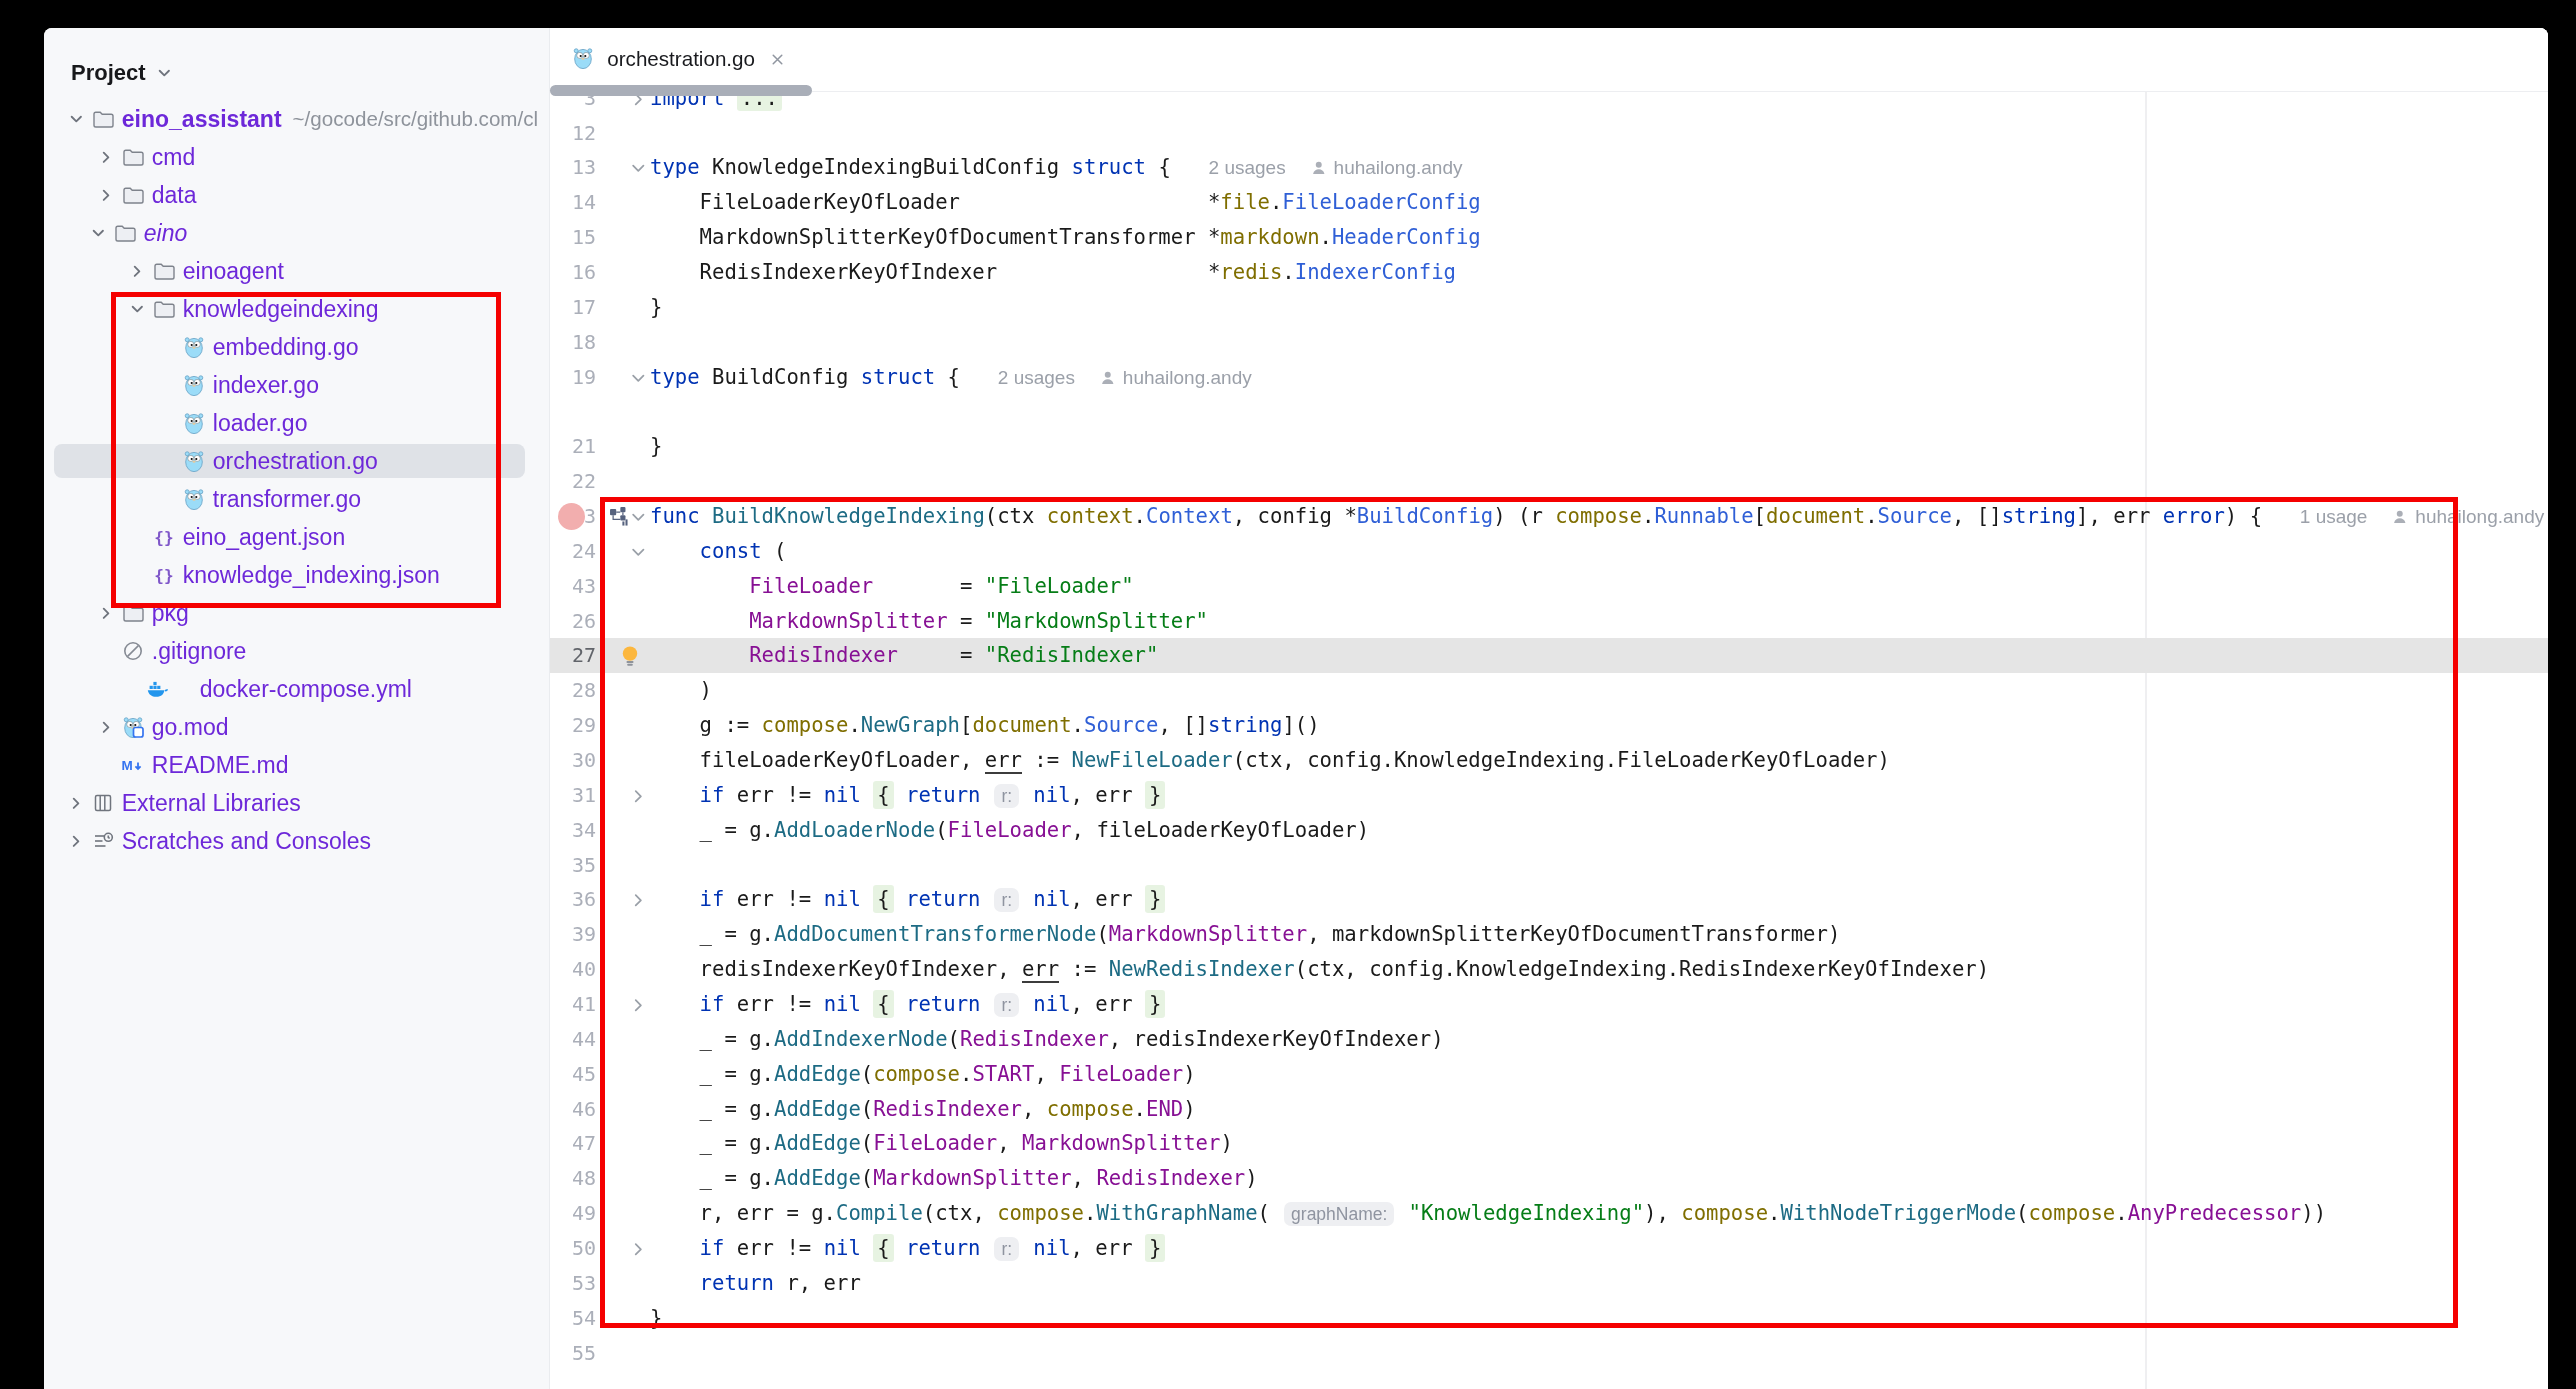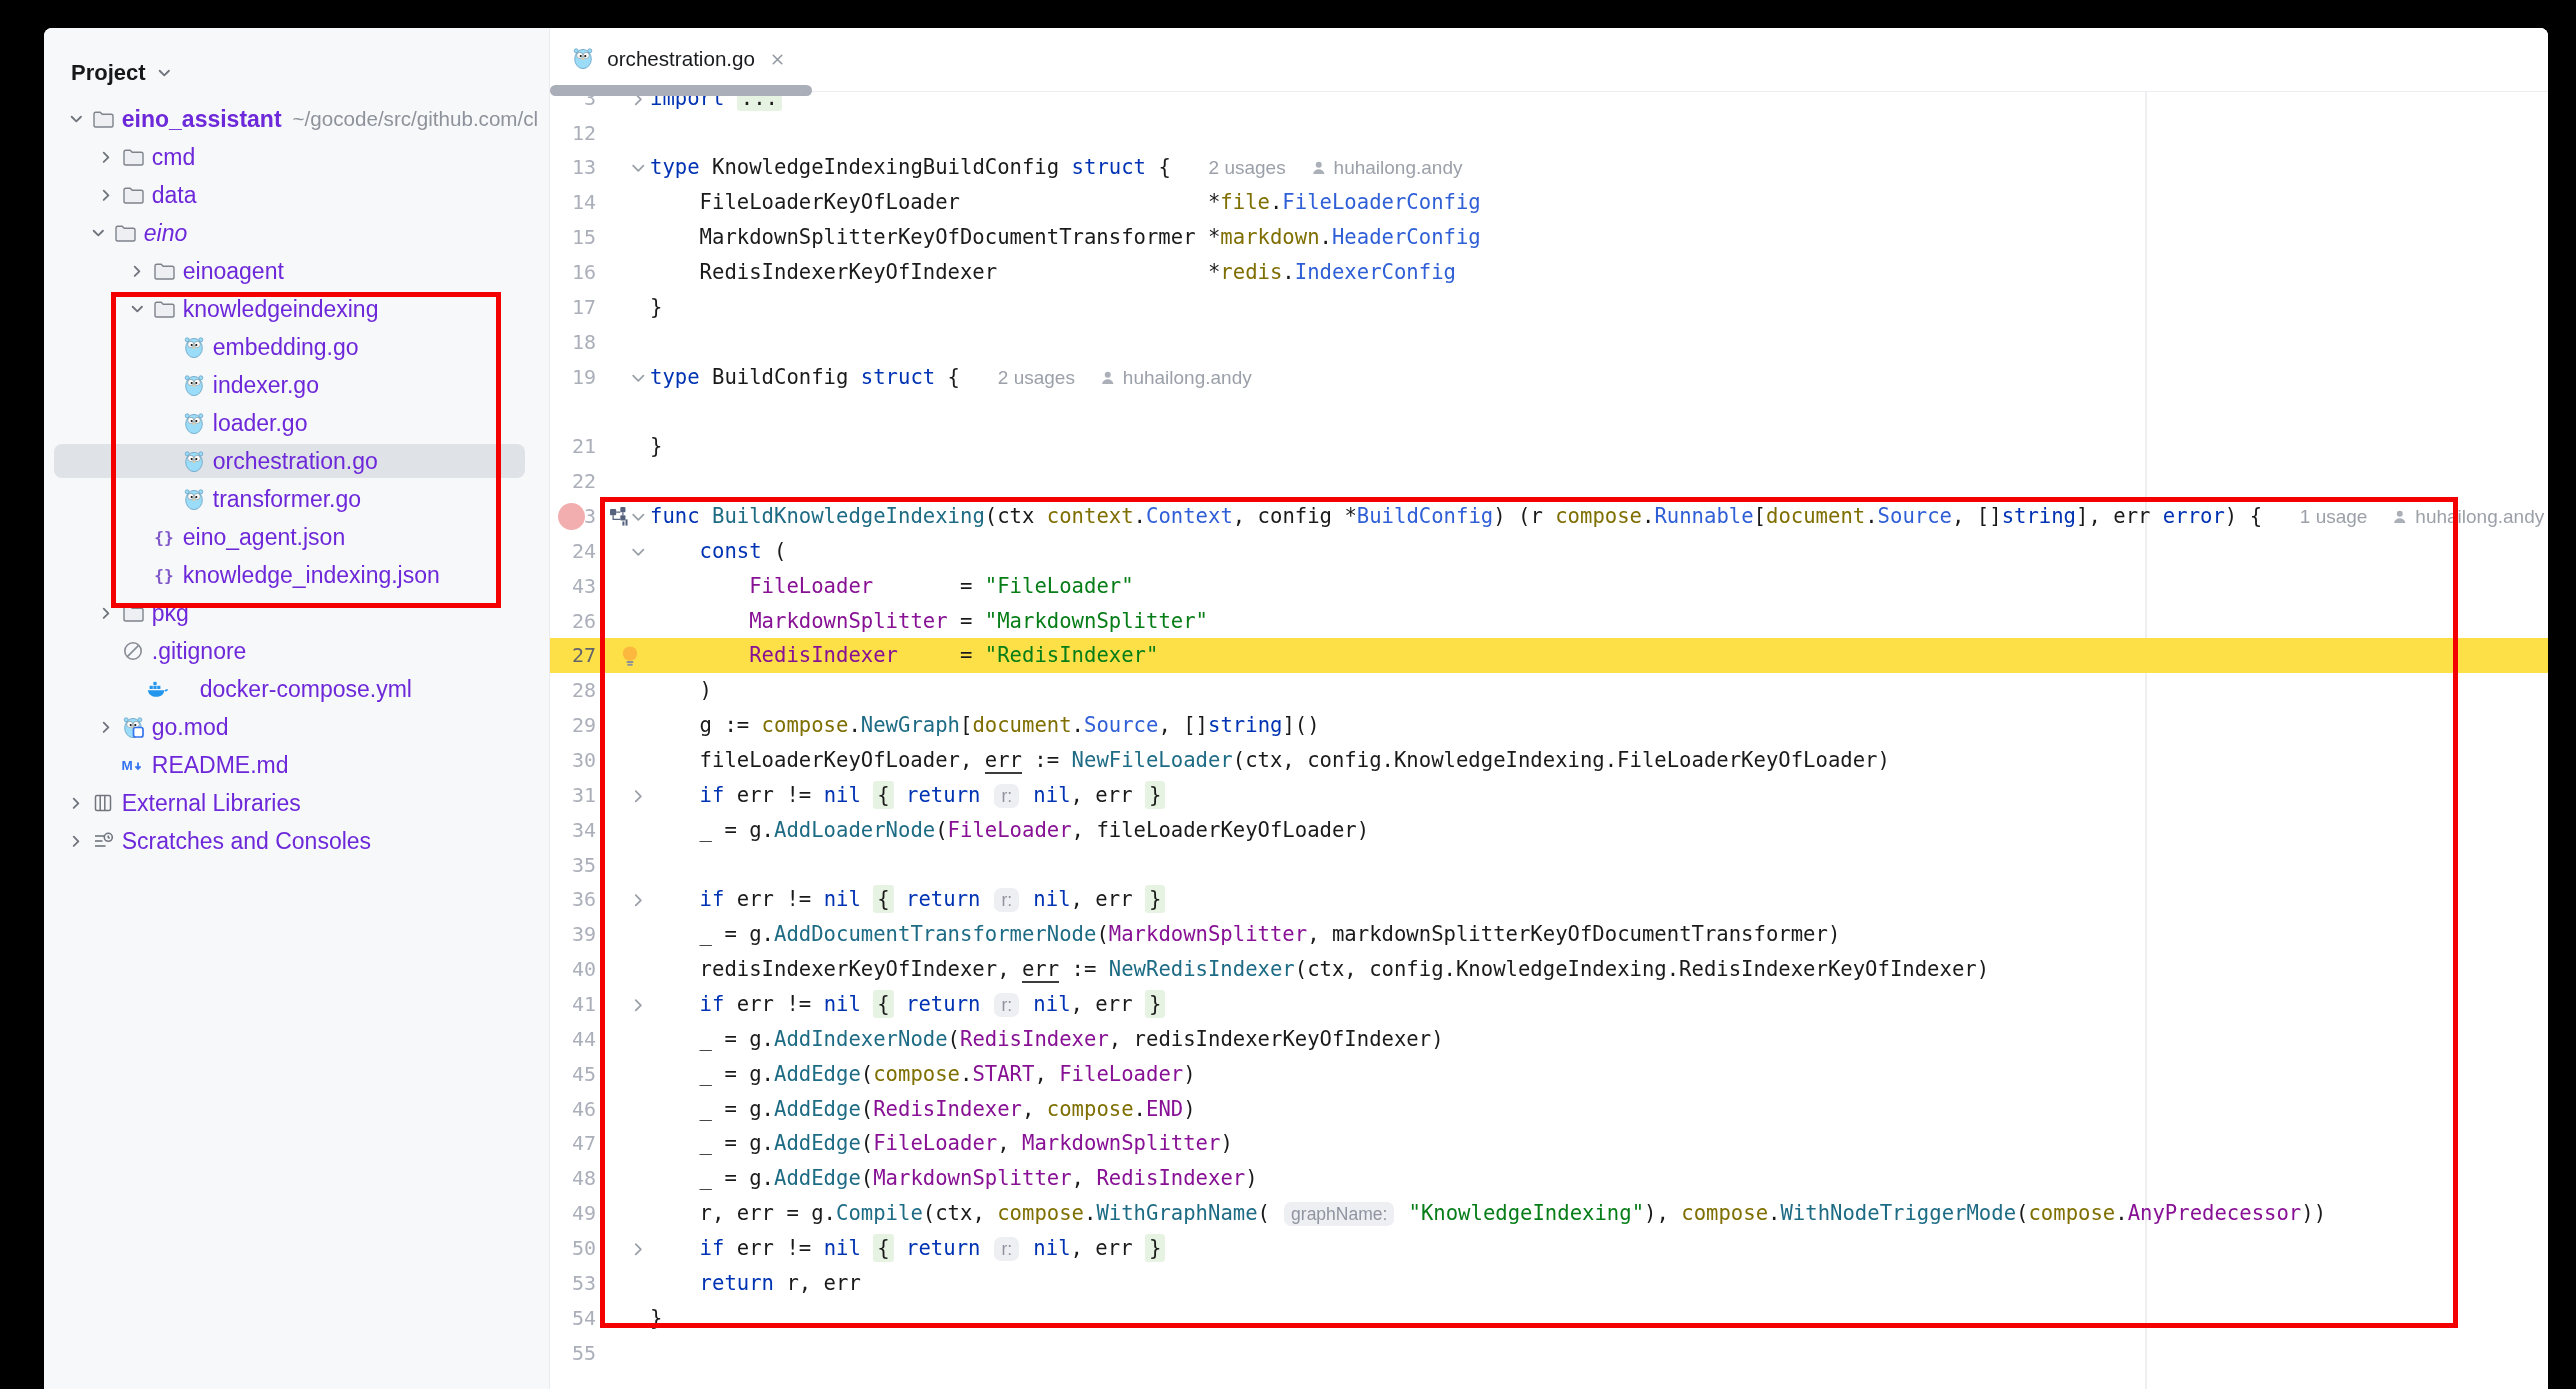--- a/index.html
+++ b/index.html
@@ -33,7 +33,7 @@
   #code{position:absolute;top:64px;left:0;right:0;bottom:0;overflow:hidden;}
   #guide{position:absolute;left:1595px;top:0;bottom:0;width:1.6px;background:#EFEFF1;}
   .row{position:absolute;left:0;right:0;height:35px;}
-  .row.cur{background:#fde047;}
+  .row.cur{background:#e5e5e5;}
   .num{position:absolute;left:0;top:0;width:46px;text-align:right;
     font-family:"DejaVu Sans Mono",monospace;font-size:20px;line-height:35px;color:#ABAFB9;}
   .row.cur .num{color:#61646A;}

